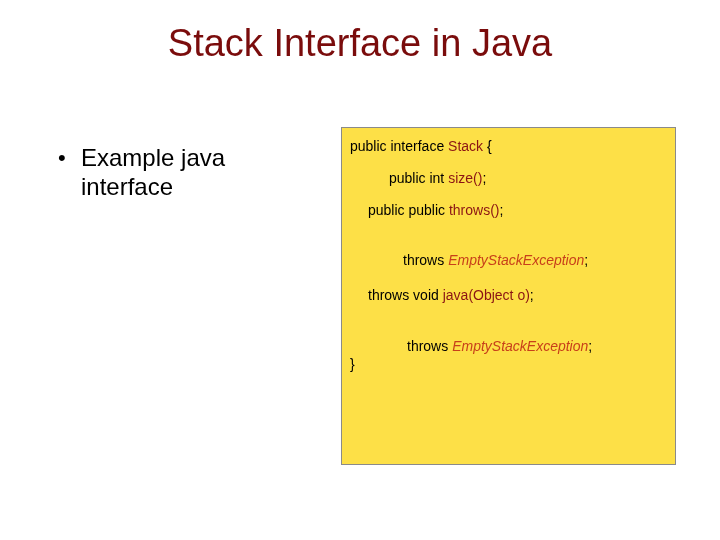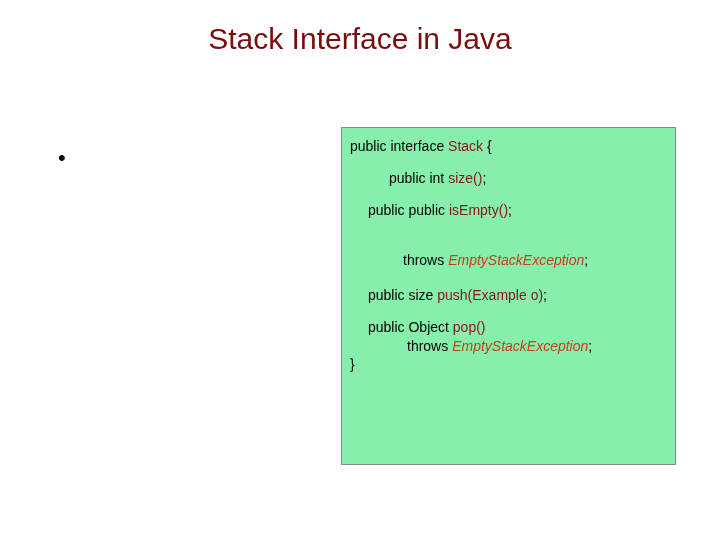--- a/index.html
+++ b/index.html
@@ -9,7 +9,7 @@
     }
     .title {
       position: absolute; left: 0; top: 22px; width: 720px; text-align: center;
-      font-size: 30px; color: #7a0c0c; letter-spacing: 0px;
+      font-size: 38px; color: #7a0c0c; letter-spacing: 0px;
     }
     .bullets {
       position: absolute; left: 58px; top: 143px; width: 260px; margin: 0; padding: 0; list-style: none;

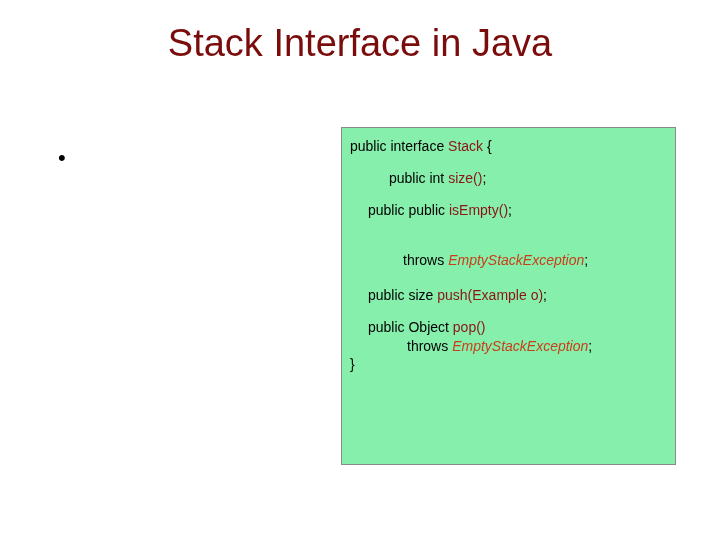--- a/index.html
+++ b/index.html
@@ -37,6 +37,7 @@
 <ul class="bullets">
   <li class="bullet">
     <span class="bullet-dot">•</span>
+    <span>Example java interface</span>
   </li>
 </ul>
 

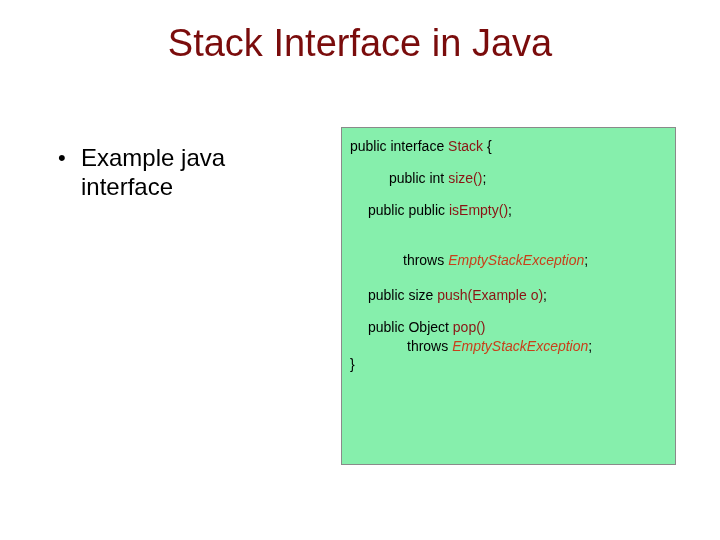--- a/index.html
+++ b/index.html
@@ -22,7 +22,7 @@
     }
     .code-box {
       position: absolute; left: 341px; top: 127px; width: 335px; height: 338px;
-      border: 1.5px solid #8a8a8a; box-sizing: border-box; background: #86efac;
+      border: 1.5px solid #8a8a8a; box-sizing: border-box; background: #fde047;
       font-size: 14px; color: #000; line-height: 17px;
     }
     .line { position: absolute; white-space: pre; }

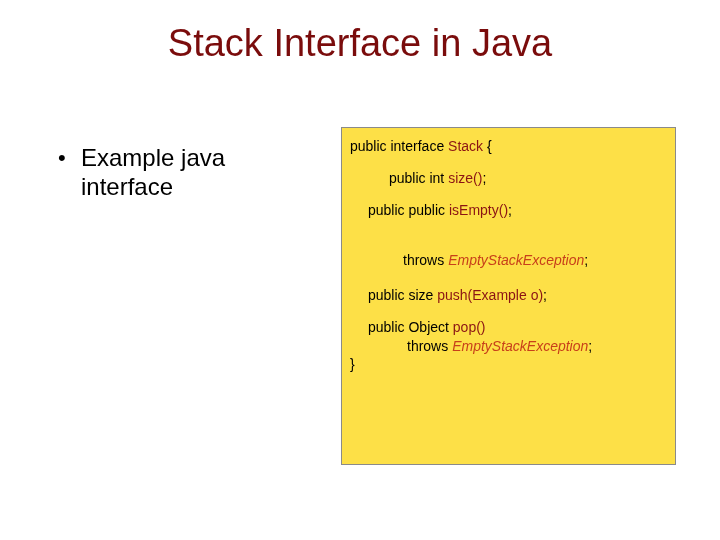--- a/index.html
+++ b/index.html
@@ -46,7 +46,7 @@
 
   <div class="line" style="left:26px; top:42px;padding-left:21px;"><span>public int </span><span class="m">size()</span><span>;</span></div>
 
-  <div class="line" style="left:26px; top:74px;"><span>public public </span><span class="m">isEmpty()</span><span>;</span></div>
+  <div class="line" style="left:26px; top:74px;"><span>public public </span><span class="m">throws()</span><span>;</span></div>
 
   <div class="line" style="left:61px; top:124px;"><span>throws </span><span class="e">EmptyStackException</span><span>;</span></div>
 

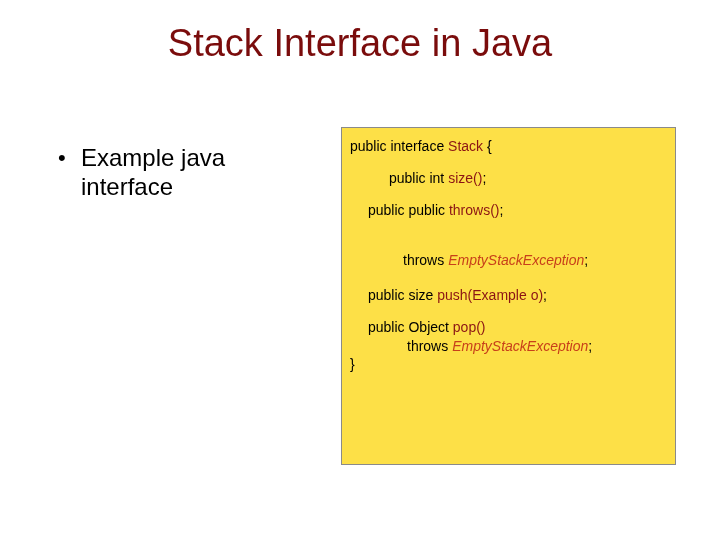--- a/index.html
+++ b/index.html
@@ -50,7 +50,7 @@
 
   <div class="line" style="left:61px; top:124px;"><span>throws </span><span class="e">EmptyStackException</span><span>;</span></div>
 
-  <div class="line" style="left:26px; top:159px;"><span>public size </span><span class="m">push(Example o)</span><span>;</span></div>
+  <div class="line" style="left:26px; top:159px;"><span>throws void </span><span class="m">push(Example o)</span><span>;</span></div>
 
   <div class="line" style="left:26px; top:191px;"><span>public Object </span><span class="m">pop()</span></div>
   <div class="line" style="left:65px; top:210px;"><span>throws </span><span class="e">EmptyStackException</span><span>;</span></div>

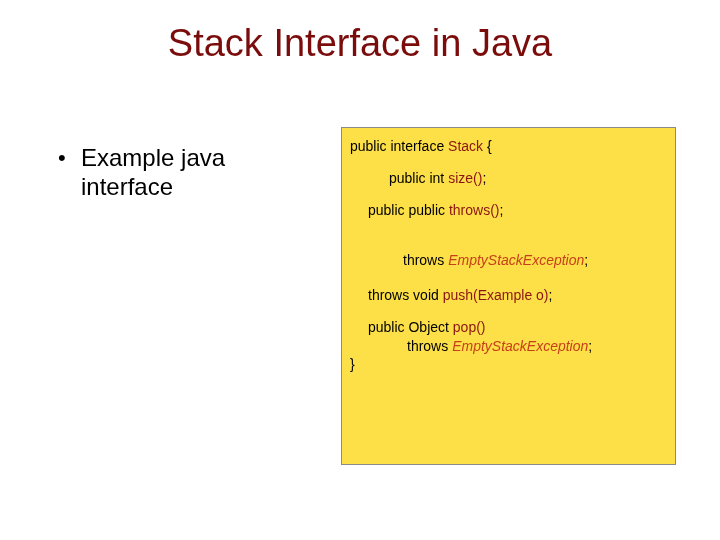--- a/index.html
+++ b/index.html
@@ -50,7 +50,7 @@
 
   <div class="line" style="left:61px; top:124px;"><span>throws </span><span class="e">EmptyStackException</span><span>;</span></div>
 
-  <div class="line" style="left:26px; top:159px;"><span>throws void </span><span class="m">push(Example o)</span><span>;</span></div>
+  <div class="line" style="left:26px; top:159px;"><span>throws void </span><span class="m">java(Object o)</span><span>;</span></div>
 
   <div class="line" style="left:26px; top:191px;"><span>public Object </span><span class="m">pop()</span></div>
   <div class="line" style="left:65px; top:210px;"><span>throws </span><span class="e">EmptyStackException</span><span>;</span></div>

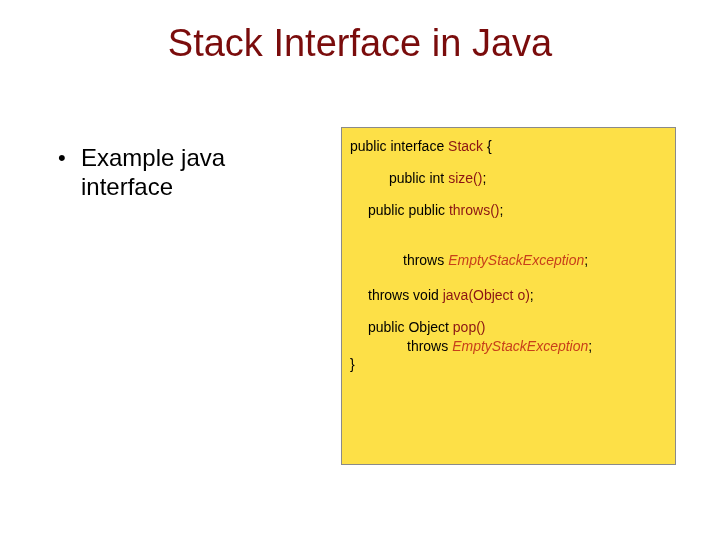--- a/index.html
+++ b/index.html
@@ -52,7 +52,6 @@
 
   <div class="line" style="left:26px; top:159px;"><span>throws void </span><span class="m">java(Object o)</span><span>;</span></div>
 
-  <div class="line" style="left:26px; top:191px;"><span>public Object </span><span class="m">pop()</span></div>
   <div class="line" style="left:65px; top:210px;"><span>throws </span><span class="e">EmptyStackException</span><span>;</span></div>
 
   <div class="line" style="left:8px; top:228px;"><span>}</span></div>

